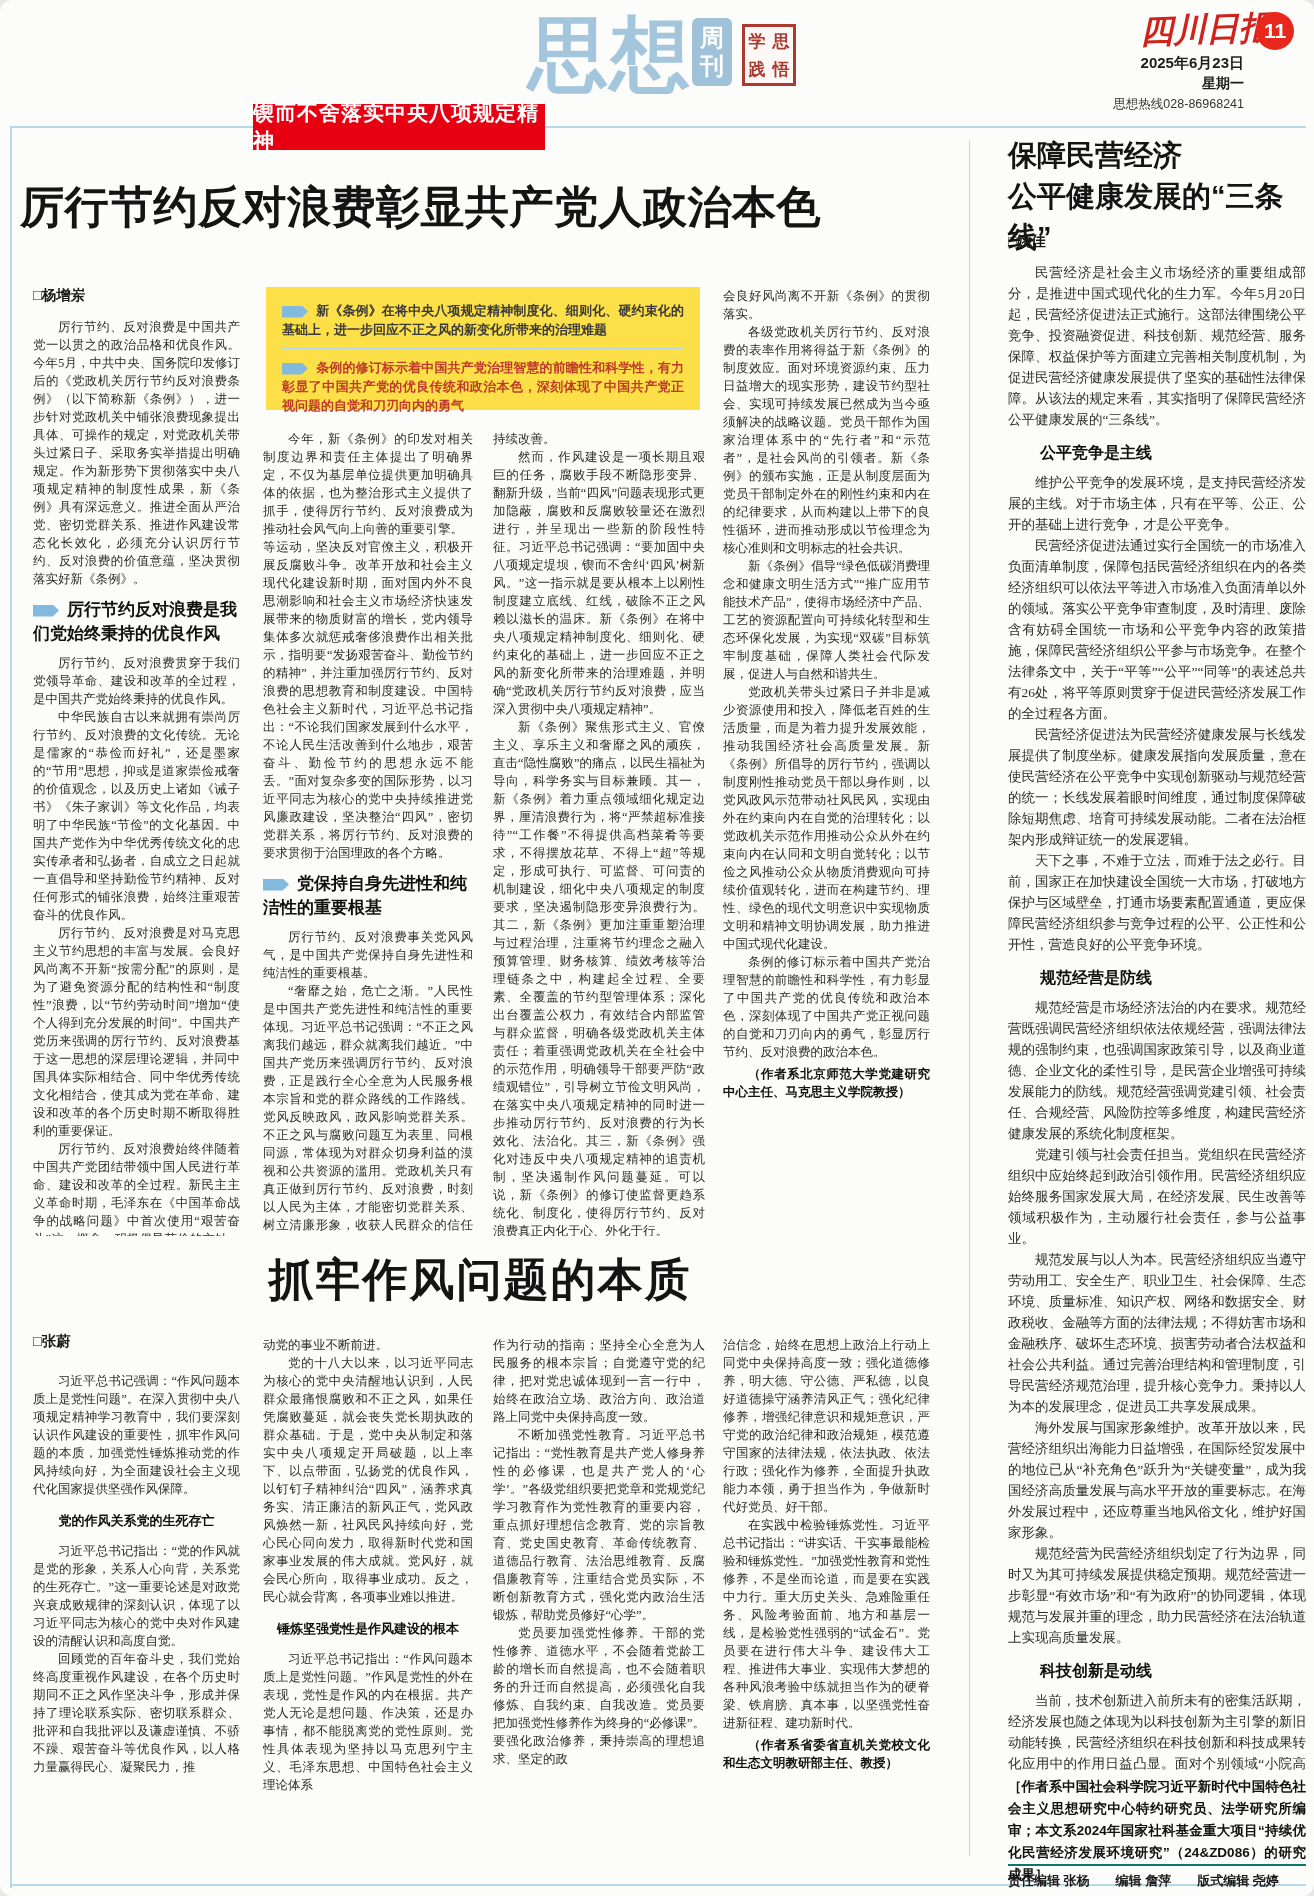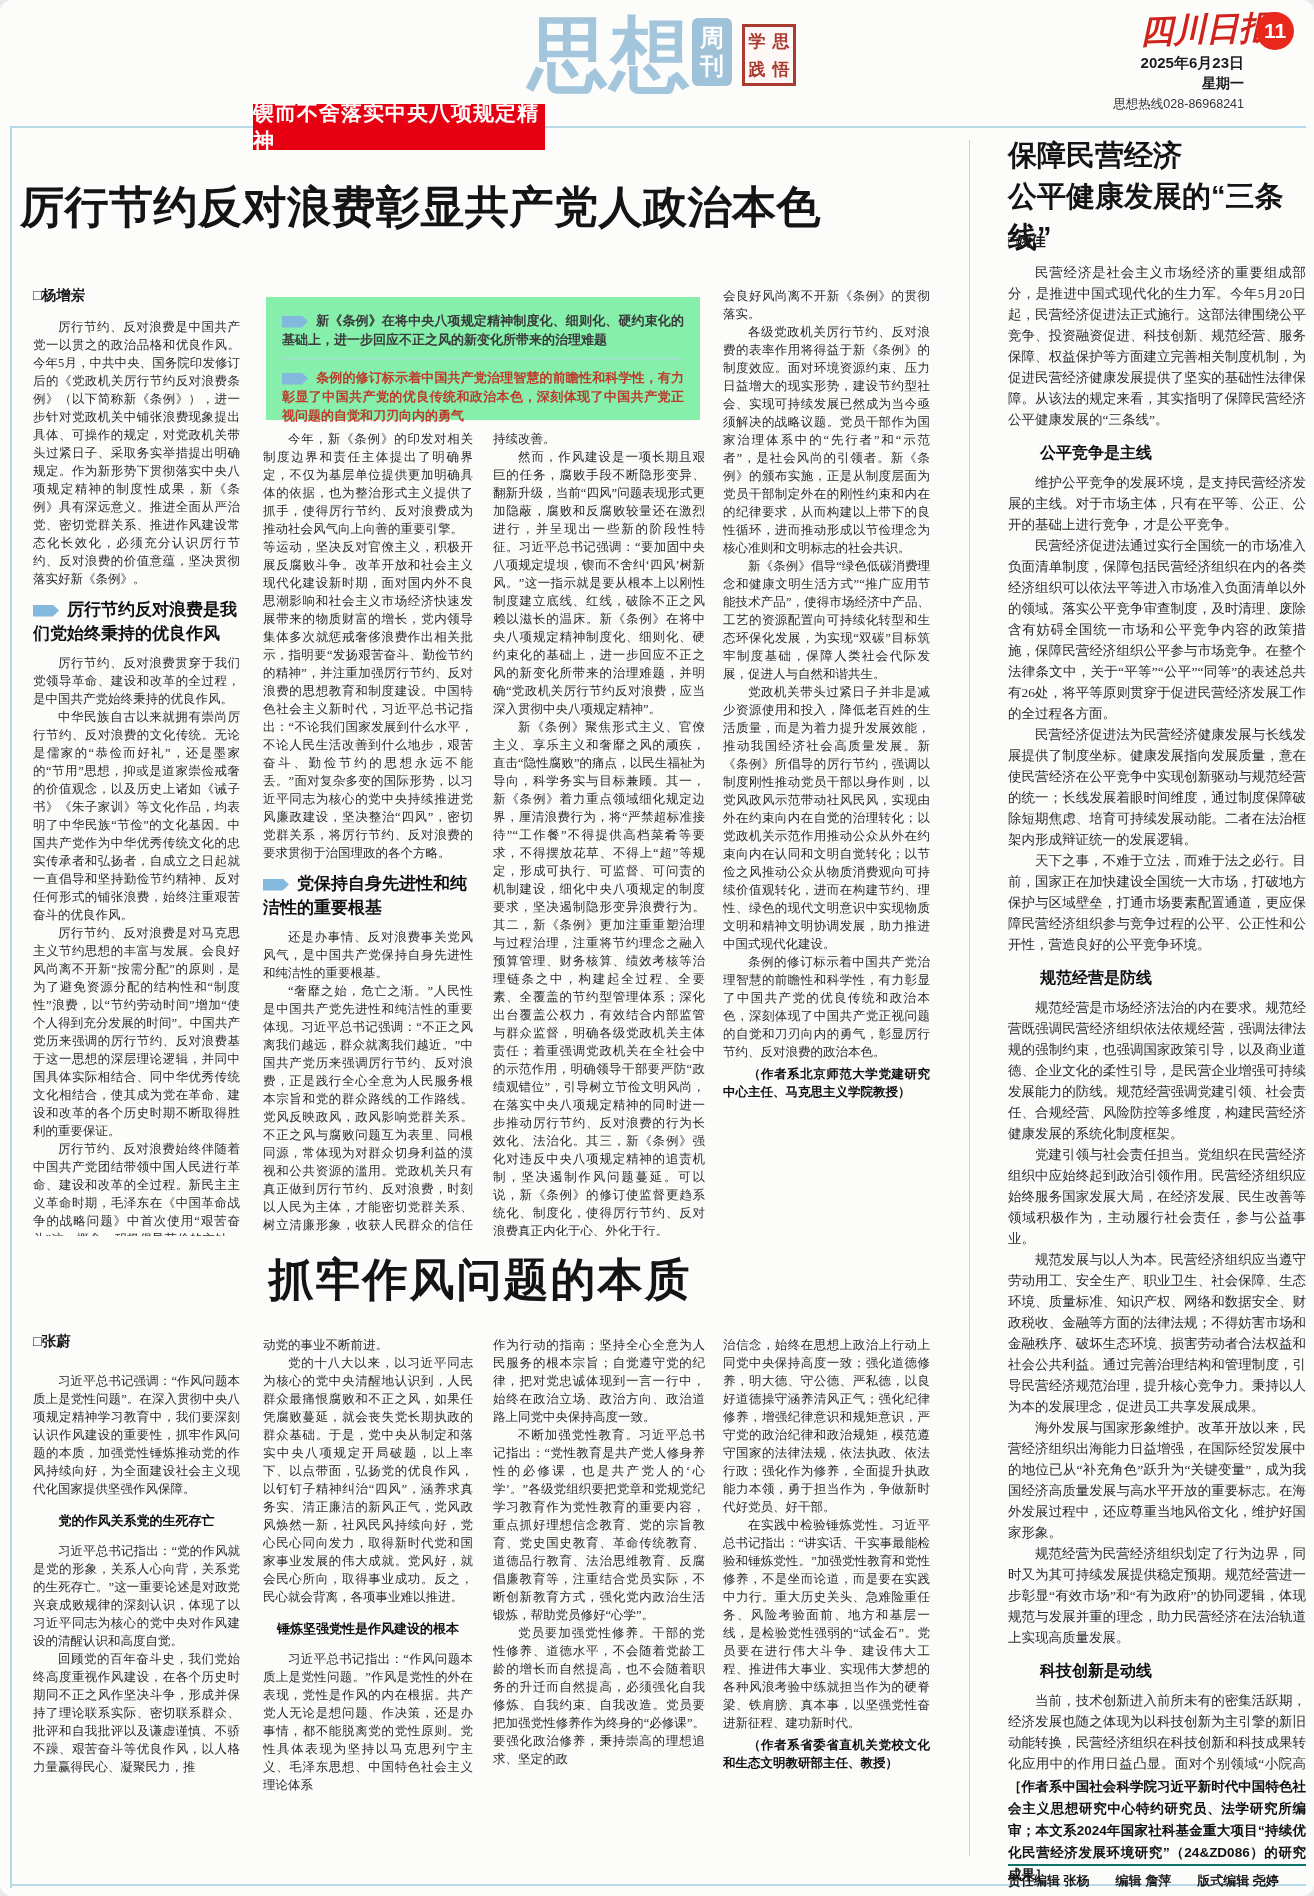--- a/index.html
+++ b/index.html
@@ -38,7 +38,7 @@
   .headline-main{position:absolute;left:20px;top:178px;width:915px;font-size:44px;font-weight:900;color:#141414;
       font-family:"Liberation Sans",sans-serif;letter-spacing:0.5px;white-space:nowrap;}
   .byline{position:absolute;font-size:14.5px;font-weight:bold;font-family:"Liberation Sans",sans-serif;color:#1a1a1a;}
-  .quote-box{position:absolute;left:266px;top:297px;width:434px;height:123px;background:#86efac;
+  .quote-box{position:absolute;left:266px;top:287px;width:434px;height:123px;background:#fde047;
       padding:14px 16px;box-sizing:border-box;font-family:"Liberation Sans",sans-serif;}
   .quote-row{font-size:13px;line-height:19px;font-weight:bold;text-align:justify;}
   .quote-row.q1{color:#3a3a3a;}

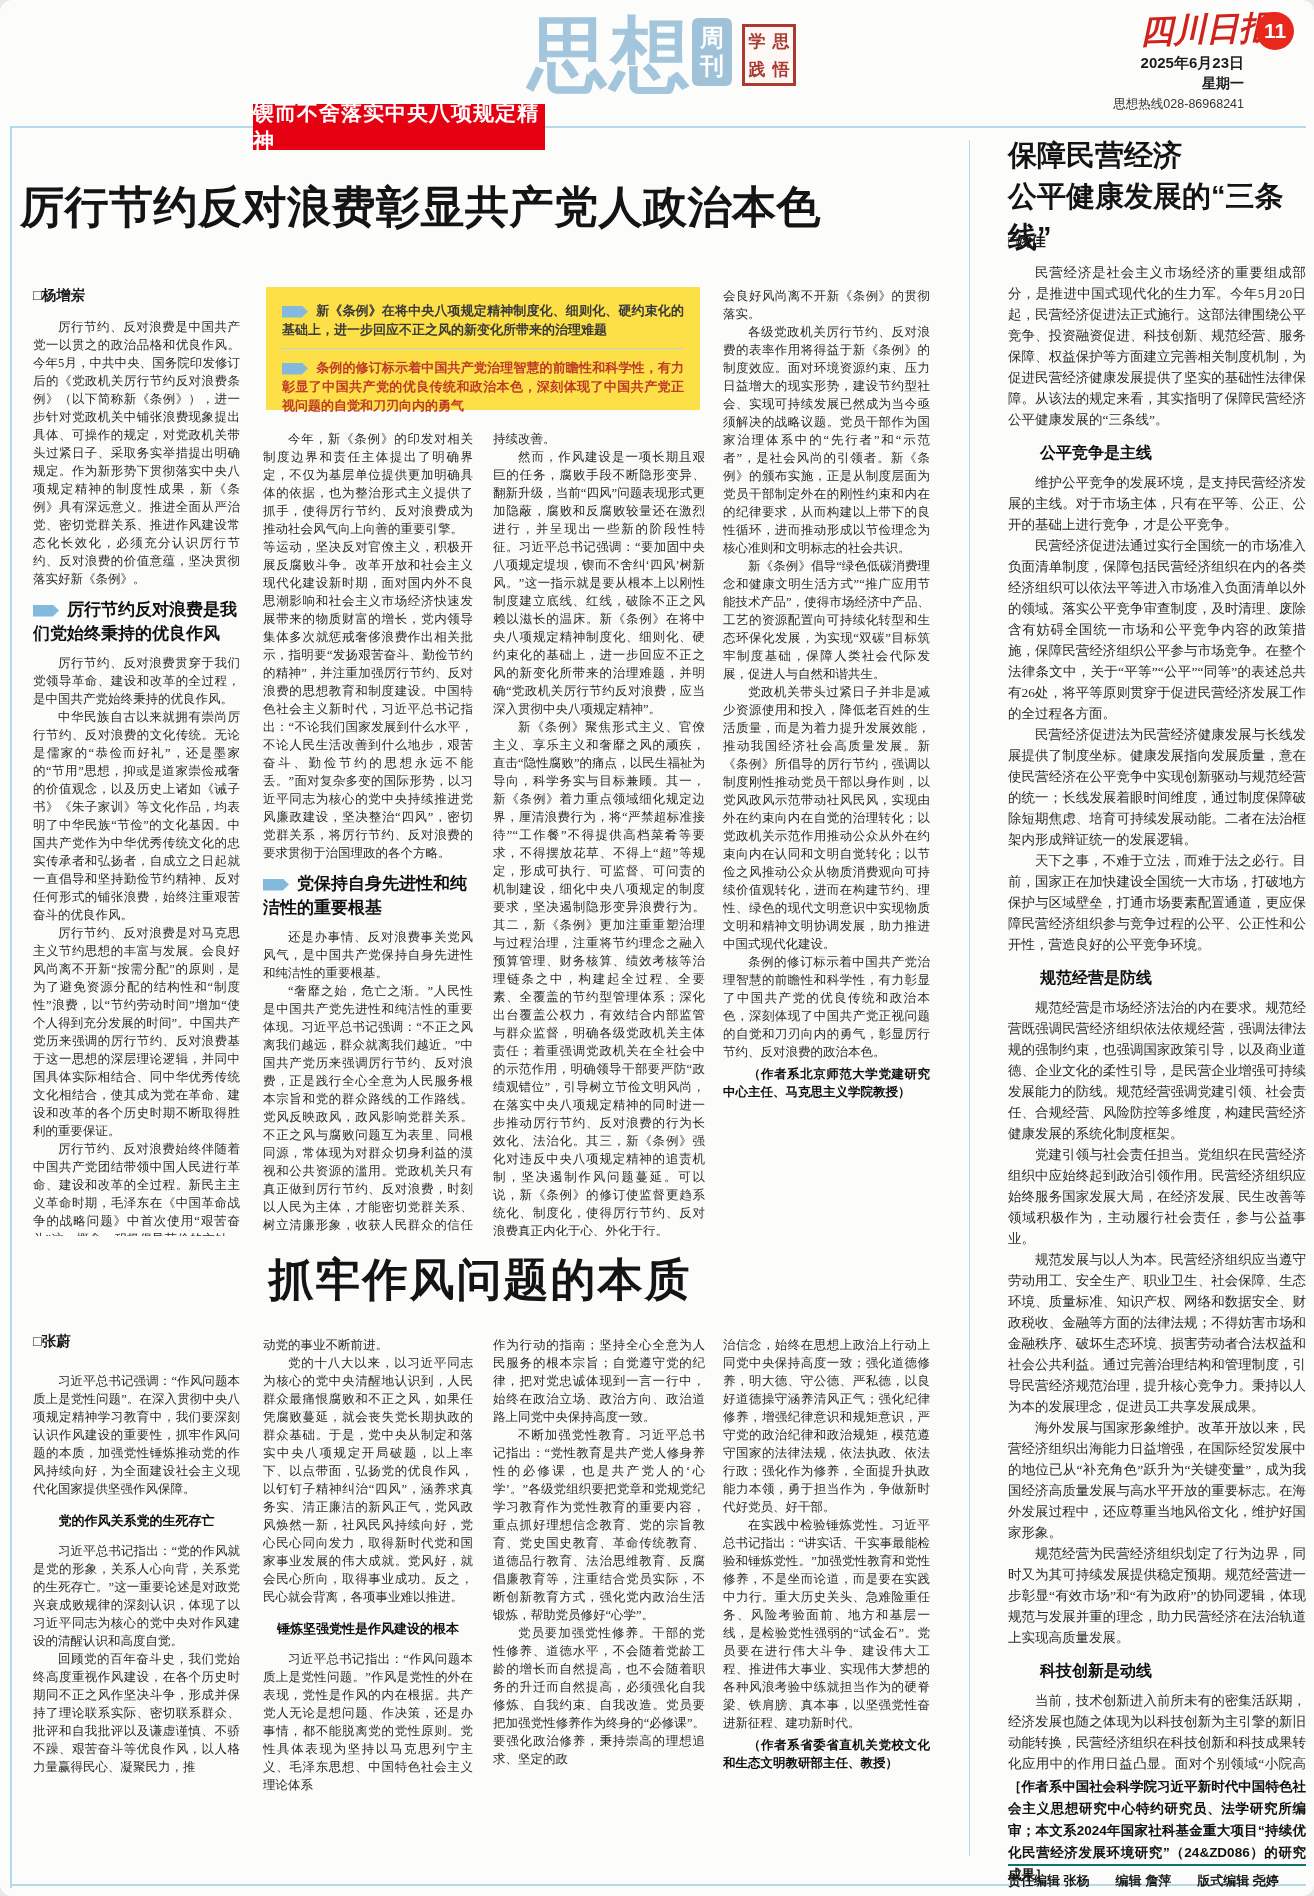--- a/index.html
+++ b/index.html
@@ -118,7 +118,7 @@
       <p class="para">今年，新《条例》的印发对相关制度边界和责任主体提出了明确界定，不仅为基层单位提供更加明确具体的依据，也为整治形式主义提供了抓手，使得厉行节约、反对浪费成为推动社会风气向上向善的重要引擎。</p>
       <p class="para noind">等运动，坚决反对官僚主义，积极开展反腐败斗争。改革开放和社会主义现代化建设新时期，面对国内外不良思潮影响和社会主义市场经济快速发展带来的物质财富的增长，党内领导集体多次就惩戒奢侈浪费作出相关批示，指明要“发扬艰苦奋斗、勤俭节约的精神”，并注重加强厉行节约、反对浪费的思想教育和制度建设。中国特色社会主义新时代，习近平总书记指出：“不论我们国家发展到什么水平，不论人民生活改善到什么地步，艰苦奋斗、勤俭节约的思想永远不能丢。”面对复杂多变的国际形势，以习近平同志为核心的党中央持续推进党风廉政建设，坚决整治“四风”，密切党群关系，将厉行节约、反对浪费的要求贯彻于治国理政的各个方略。</p>
       <div class="sub-arrow"><span class="arrow"></span><span>党保持自身先进性和纯洁性的重要根基</span></div>
-      <p class="para">还是办事情、反对浪费事关党风风气，是中国共产党保持自身先进性和纯洁性的重要根基。</p>
+      <p class="para">厉行节约、反对浪费事关党风风气，是中国共产党保持自身先进性和纯洁性的重要根基。</p>
       <p class="para">“奢靡之始，危亡之渐。”人民性是中国共产党先进性和纯洁性的重要体现。习近平总书记强调：“不正之风离我们越远，群众就离我们越近。”中国共产党历来强调厉行节约、反对浪费，正是践行全心全意为人民服务根本宗旨和党的群众路线的工作路线。党风反映政风，政风影响党群关系。不正之风与腐败问题互为表里、同根同源，常体现为对群众切身利益的漠视和公共资源的滥用。党政机关只有真正做到厉行节约、反对浪费，时刻以人民为主体，才能密切党群关系、树立清廉形象，收获人民群众的信任和支持。中央八项规定的出台开启了新时代全面从严治党实践的历史新阶段，以有效遏制形式主义、官僚主义、推动党风政风焕然一新、党群关系</p>
     </div>
   <div class="col" style="left:493px;top:430px;width:212px;height:806px;">

